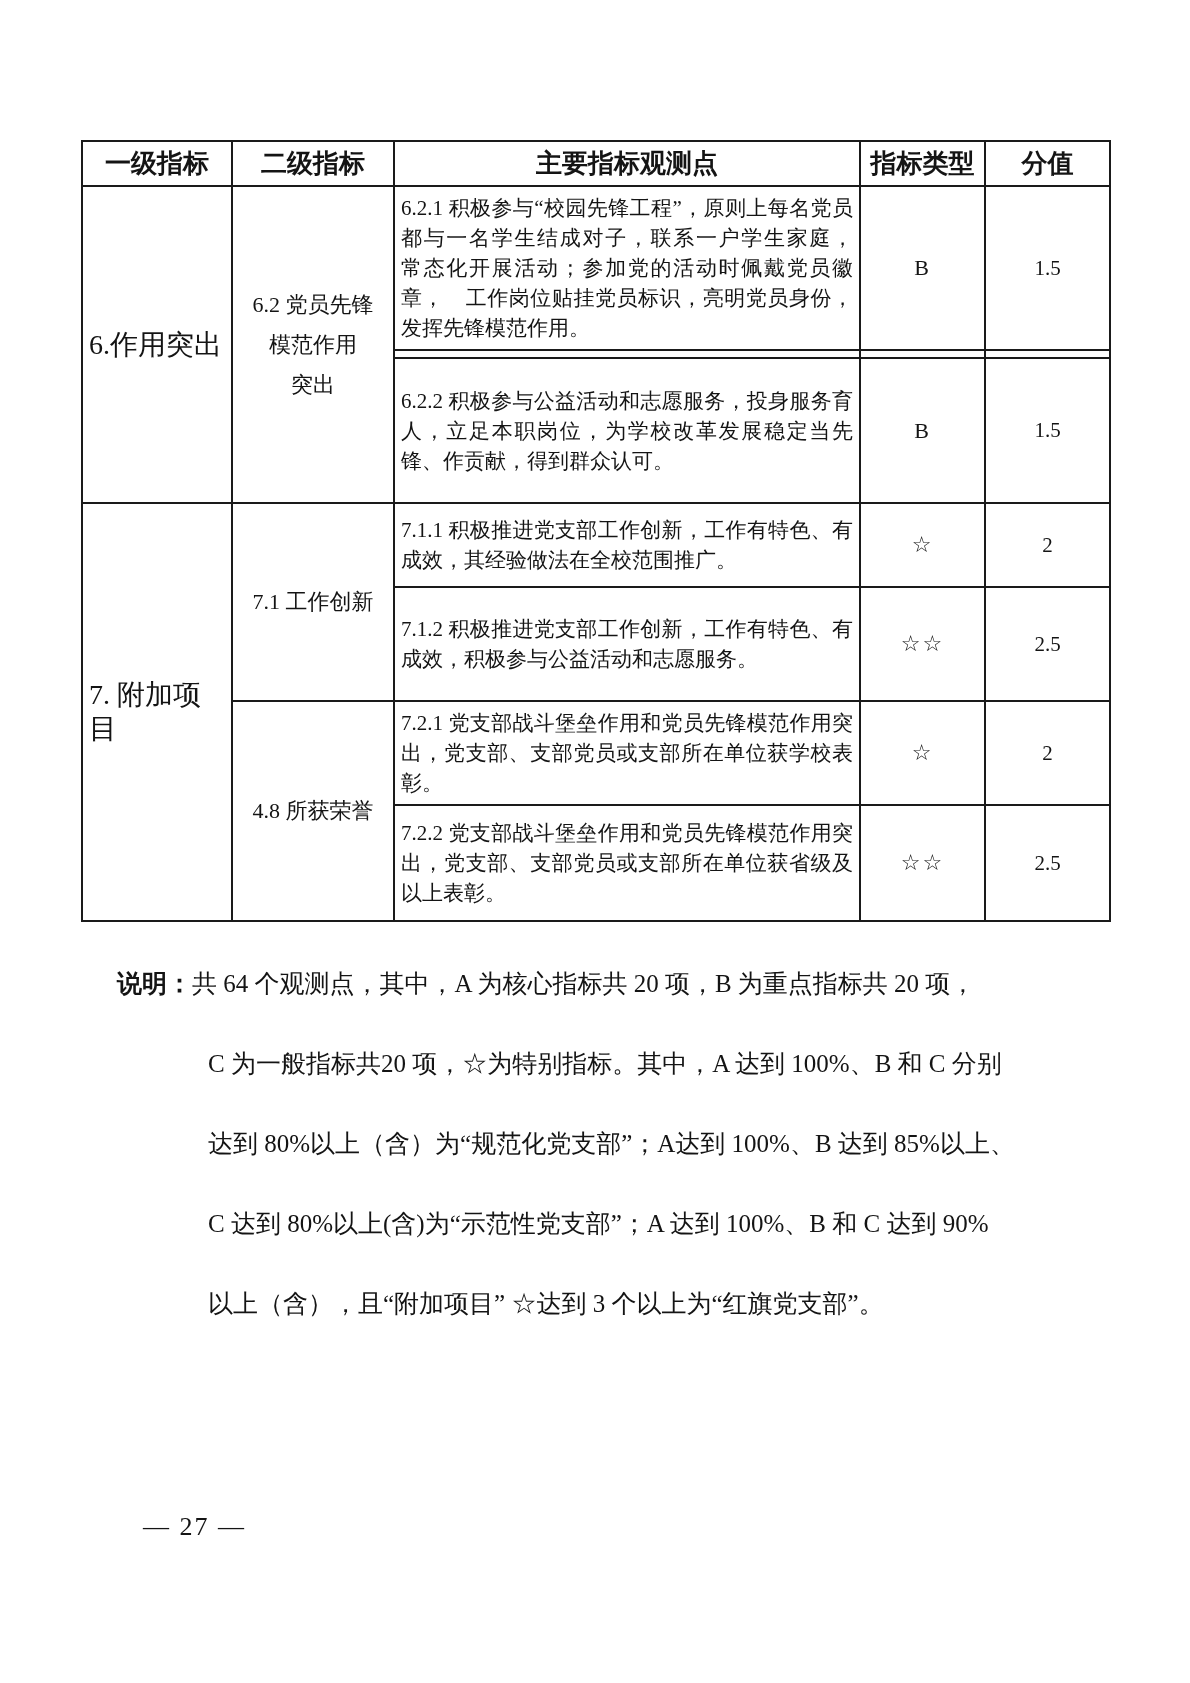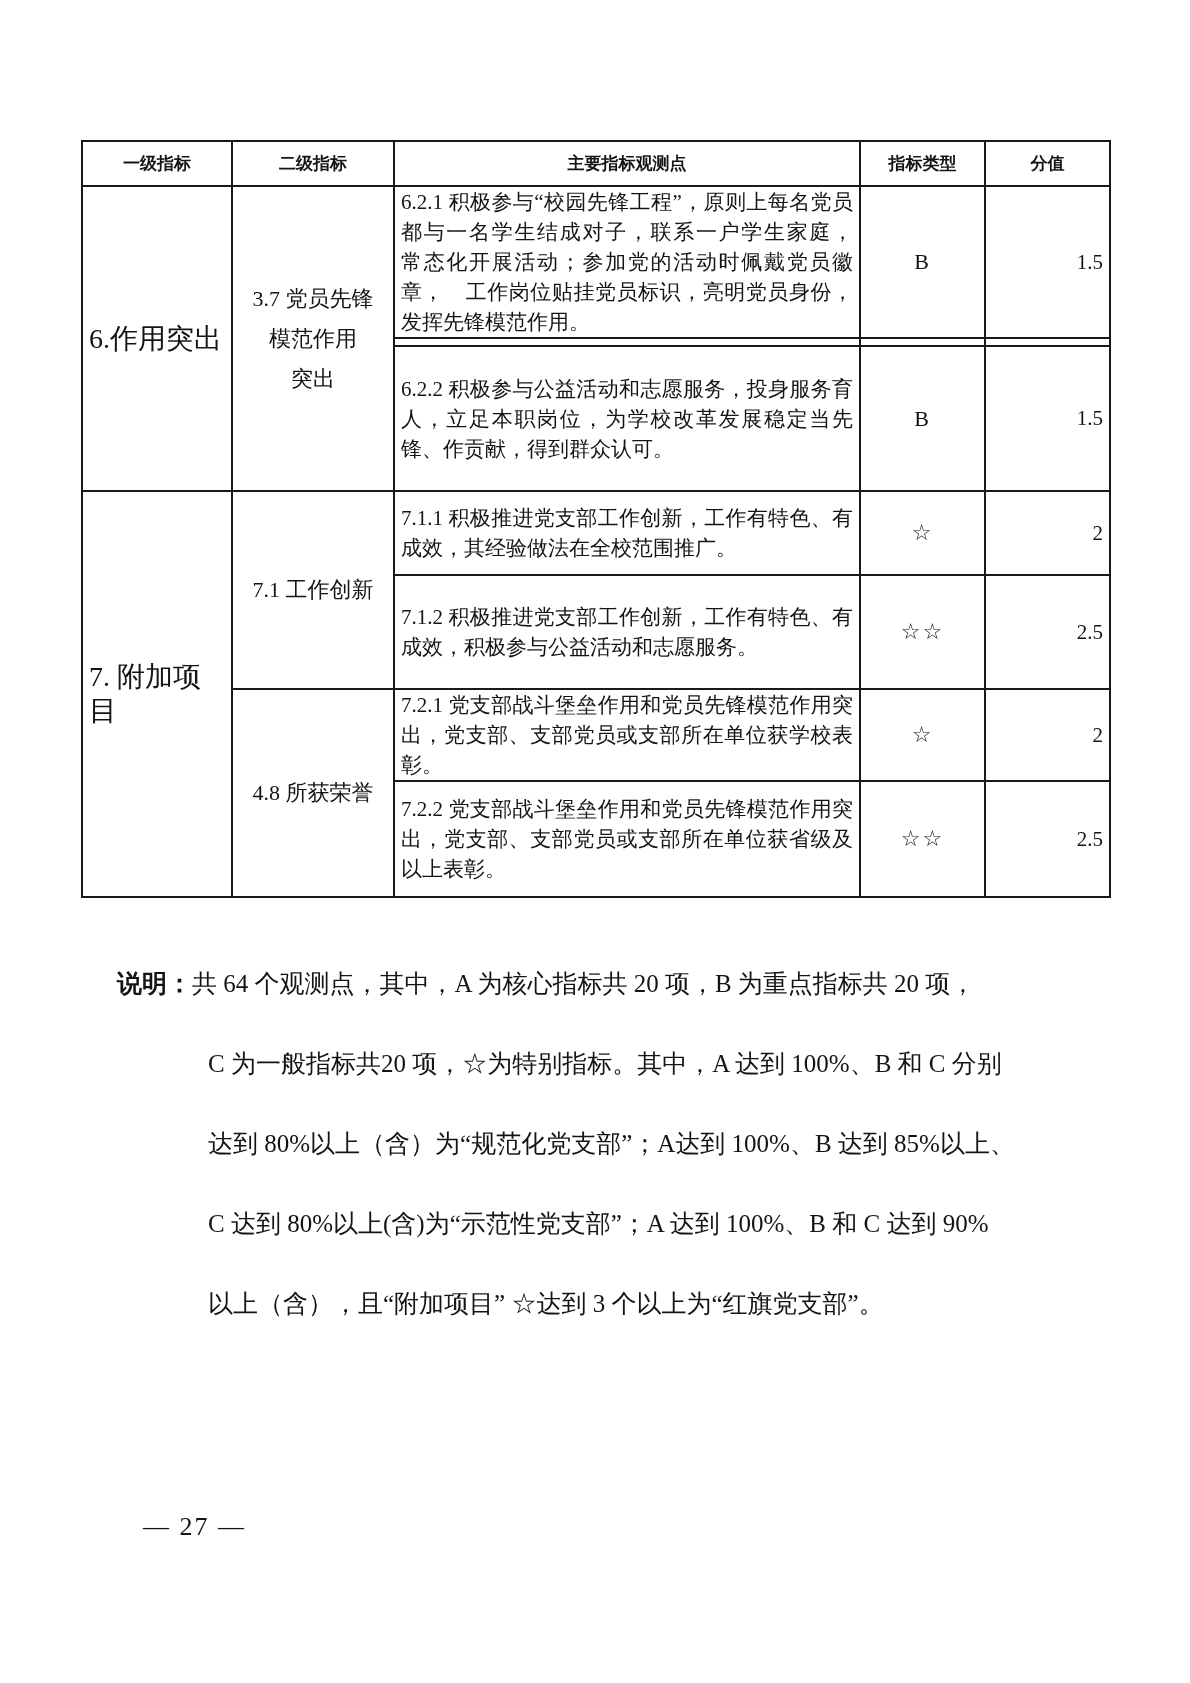--- a/index.html
+++ b/index.html
@@ -25,7 +25,7 @@
   }
   table.indicator th{
     font-family:"Liberation Sans","DejaVu Sans",sans-serif;
-    font-weight:bold;font-size:17px;text-align:center;height:45px;
+    font-weight:bold;font-size:26px;text-align:center;height:45px;
     padding:2px 2px;
   }
   td.level1{

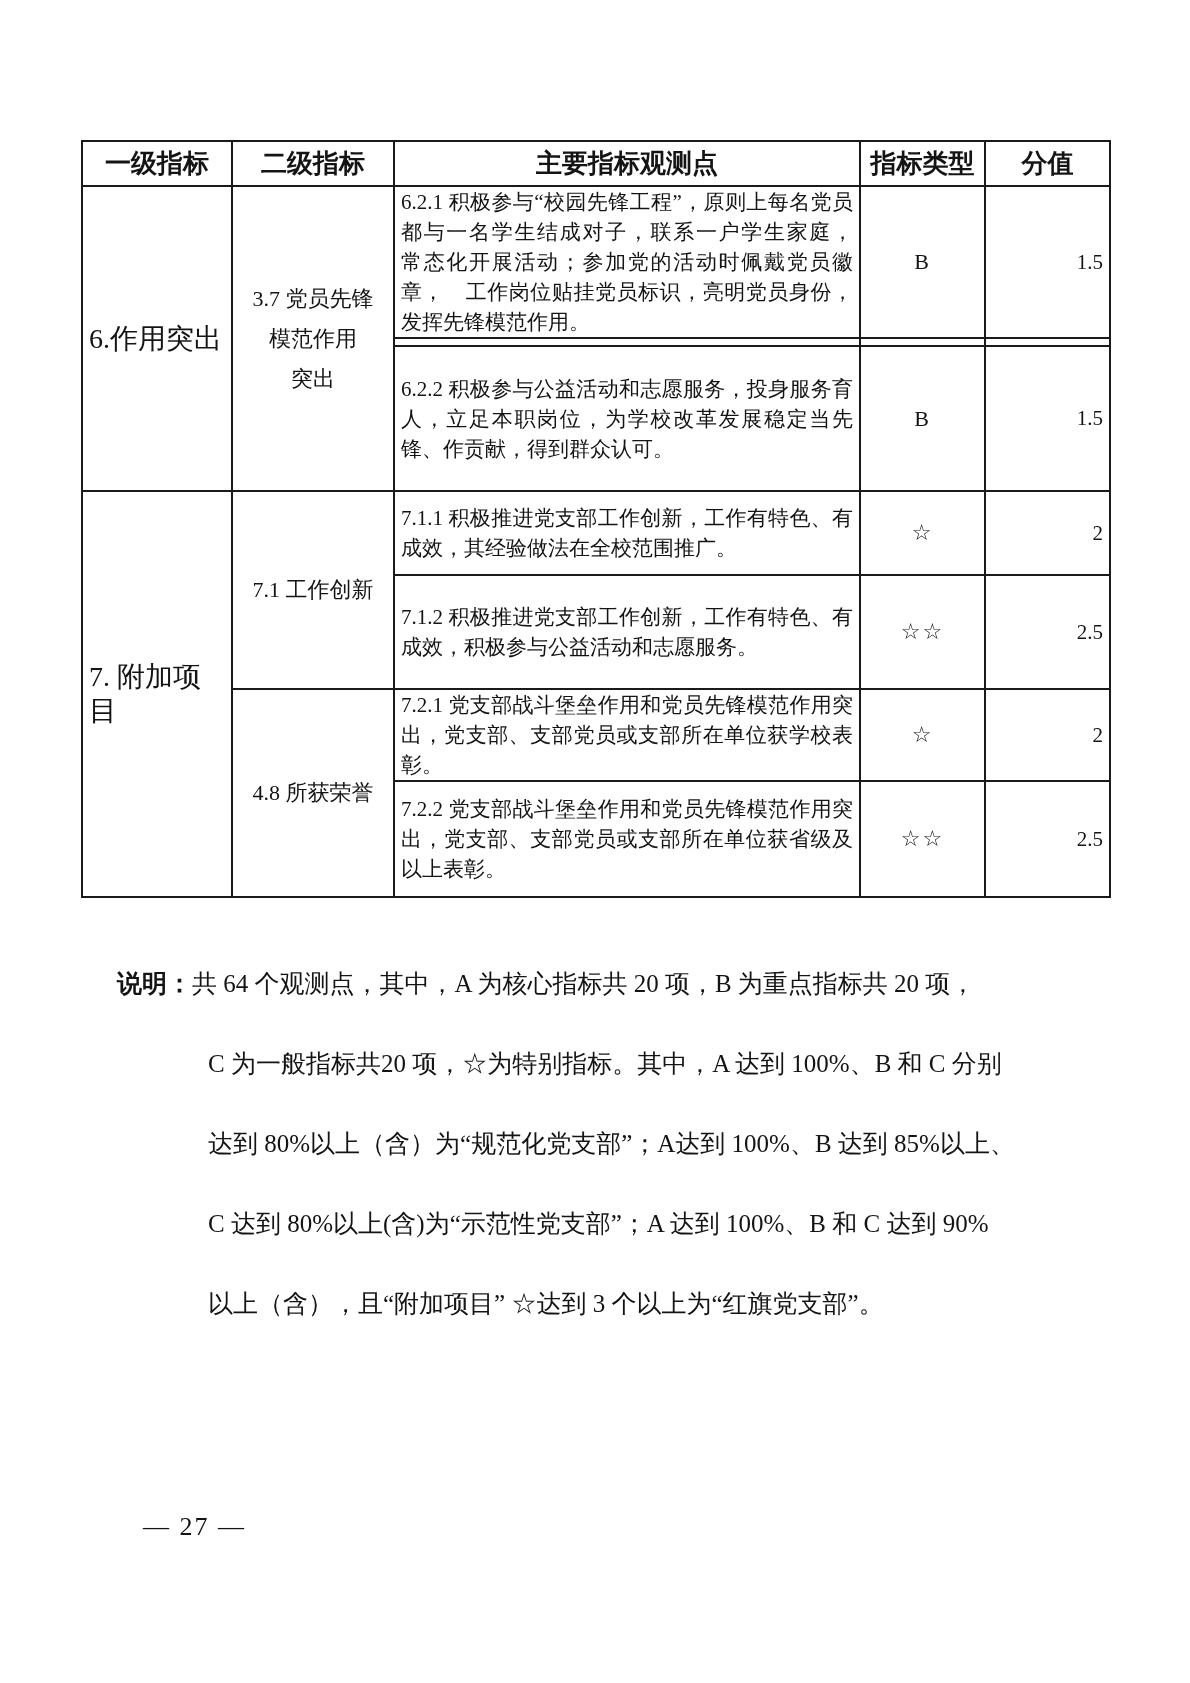--- a/index.html
+++ b/index.html
@@ -21,7 +21,7 @@
   table.indicator col.c5{width:125px;}
   table.indicator th,table.indicator td{
     border:2px solid #1a1a1a;vertical-align:middle;
-    padding:0 6px;box-sizing:border-box;
+    padding:6px 6px;box-sizing:border-box;
   }
   table.indicator th{
     font-family:"Liberation Sans","DejaVu Sans",sans-serif;

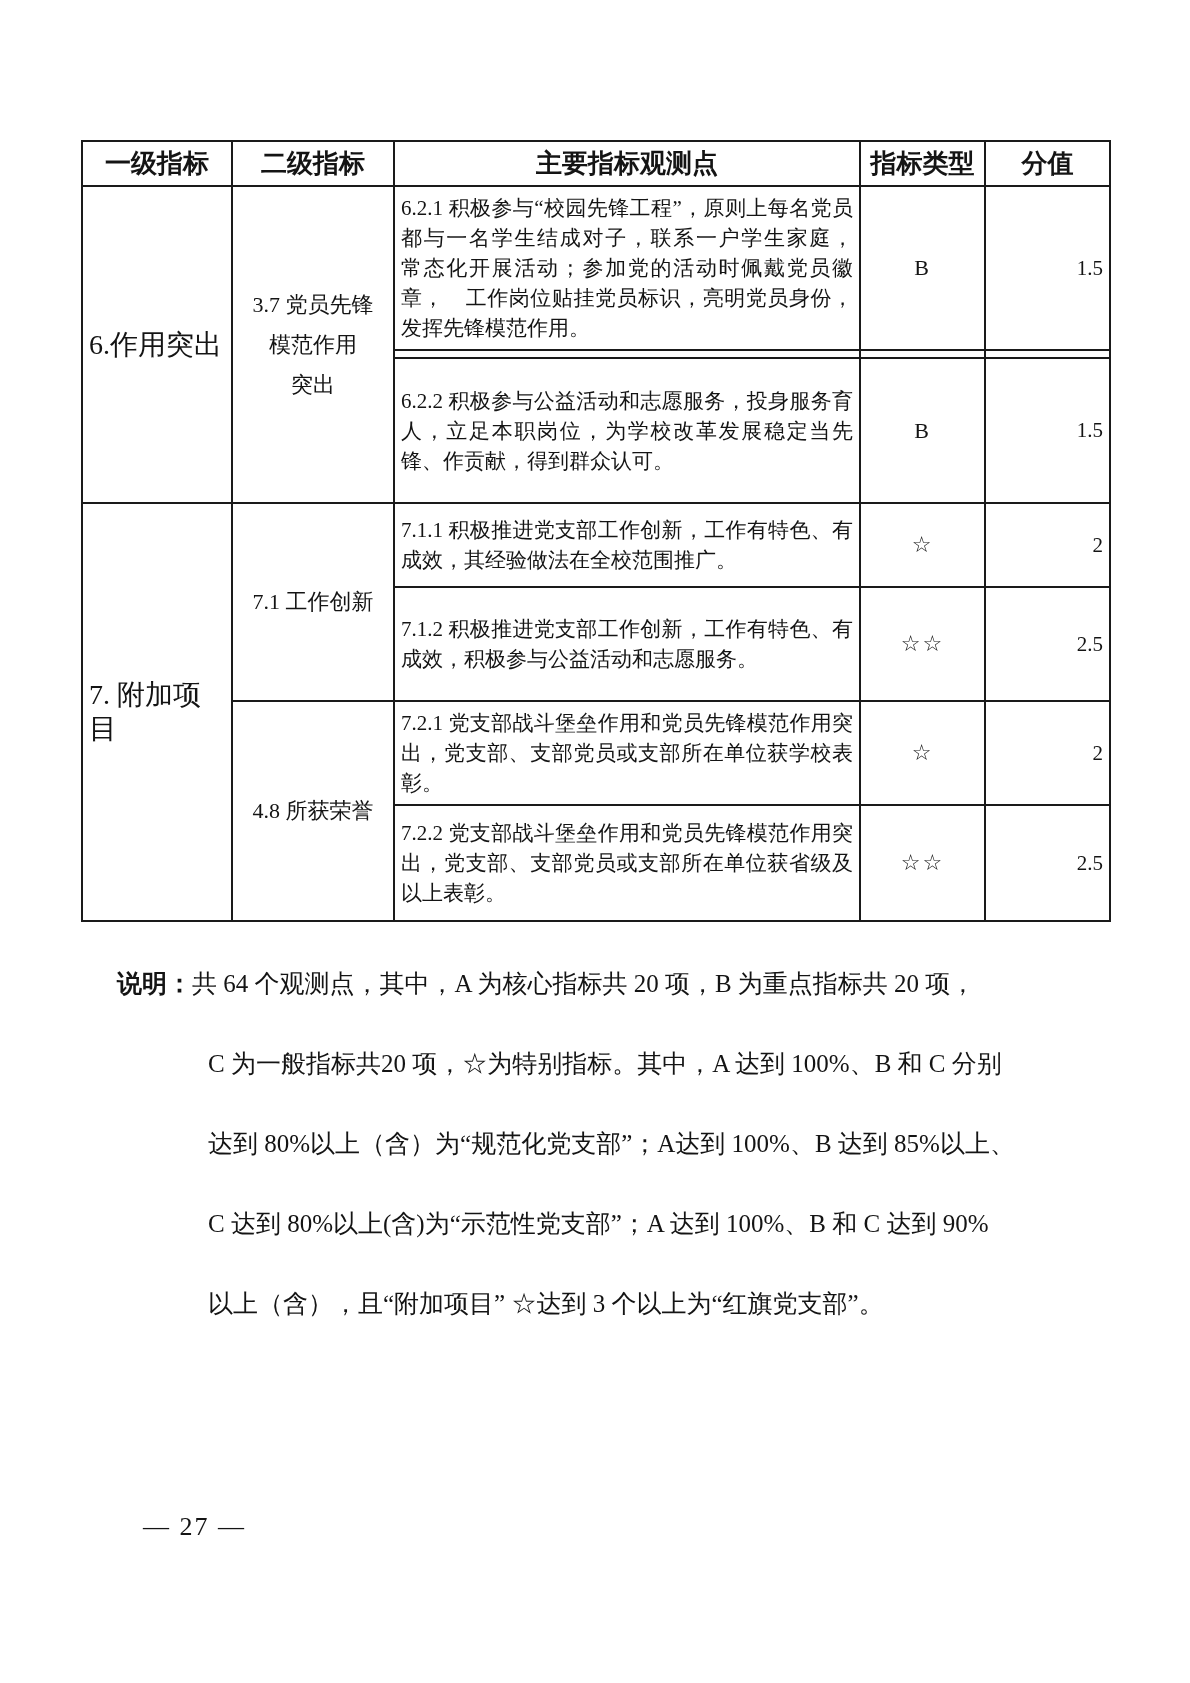--- a/index.html
+++ b/index.html
@@ -38,7 +38,7 @@
     text-align:justify;line-height:30px;padding:4px 10px;
   }
   td.type{text-align:center;font-size:22px;letter-spacing:2px;}
-  td.score{text-align:right;font-size:21px;}
+  td.score{text-align:center;font-size:21px;}
   tr.r-621{height:150px;}
   tr.r-gap{height:8px;}
   tr.r-gap td{padding:0;}

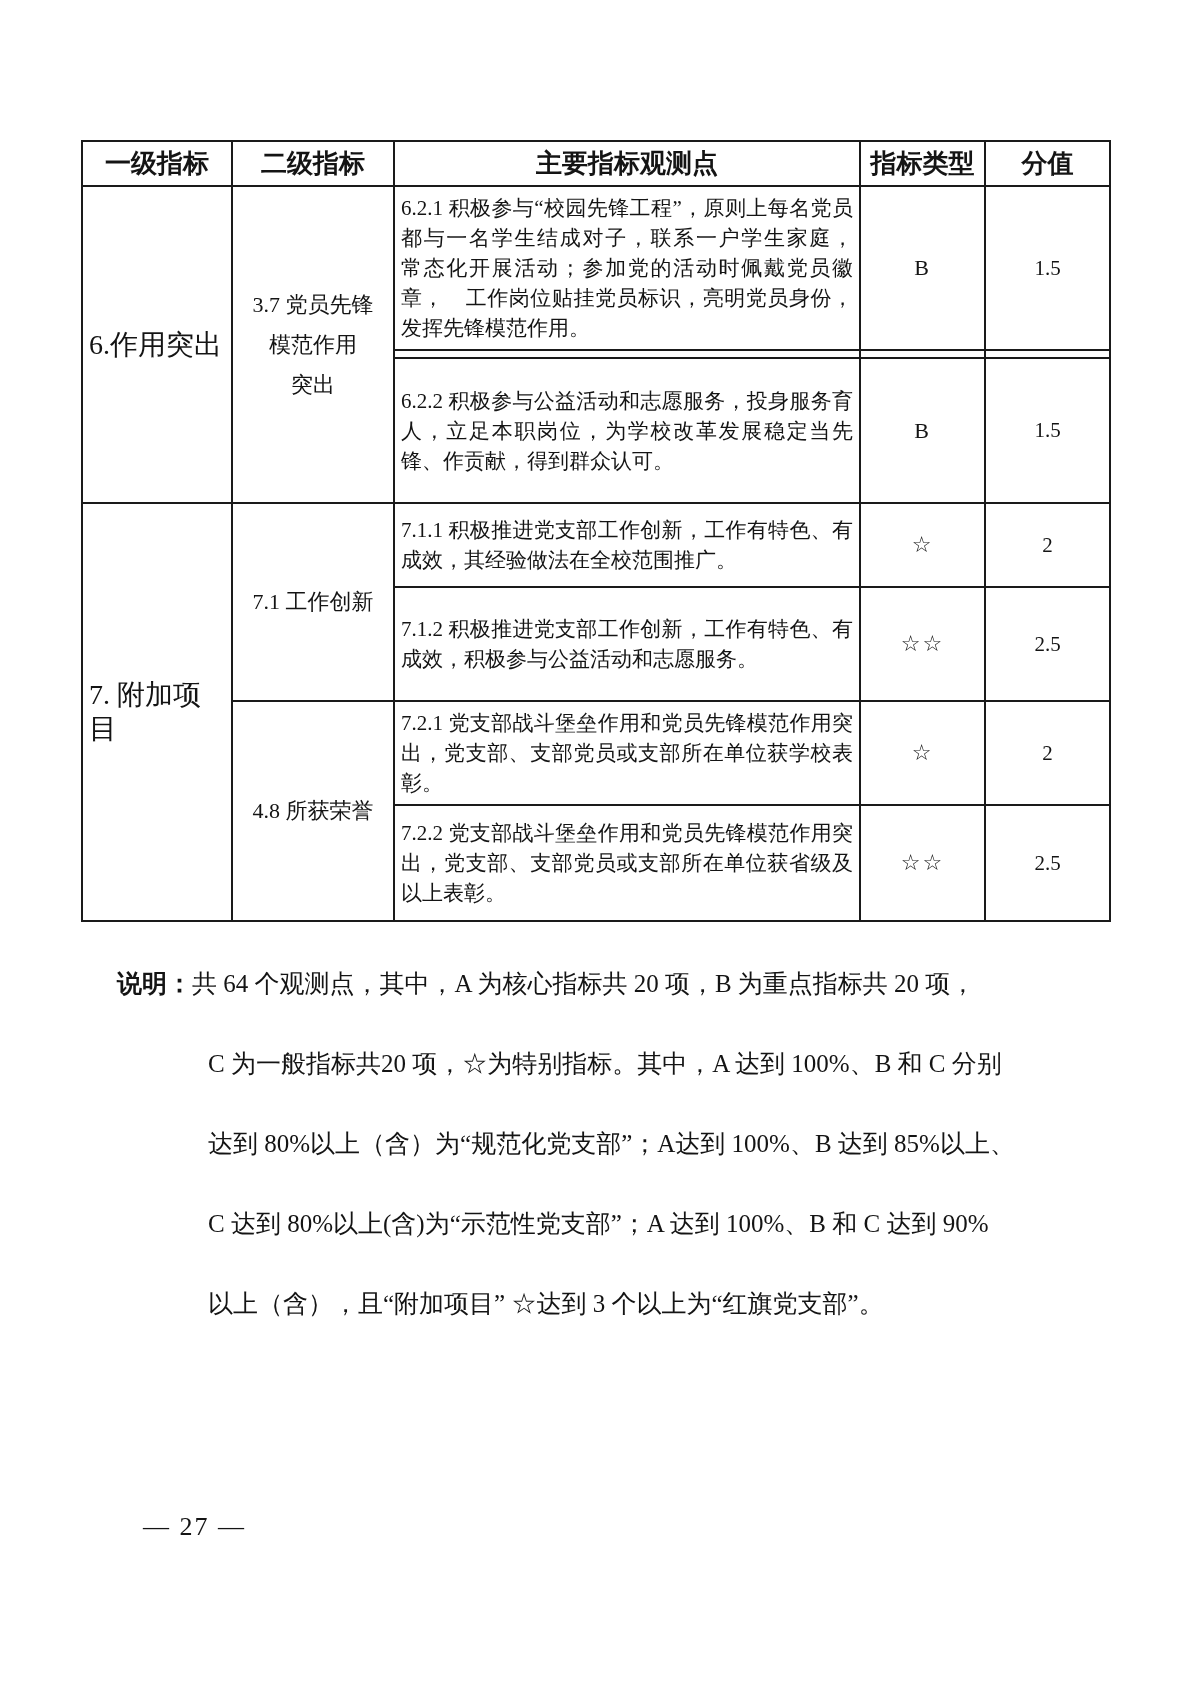--- a/index.html
+++ b/index.html
@@ -83,7 +83,7 @@
 
     <tr class="r-621">
       <td class="level1" rowspan="3">6.作用突出</td>
-      <td class="level2" rowspan="3">3.7 党员先锋
+      <td class="level2" rowspan="3">6.2 党员先锋
 模范作用
 突出</td>
       <td class="obs">6.2.1 积极参与“校园先锋工程”，原则上每名党员都与一名学生结成对子，联系一户学生家庭，　常态化开展活动；参加党的活动时佩戴党员徽章，　工作岗位贴挂党员标识，亮明党员身份，发挥先锋模范作用。</td>

